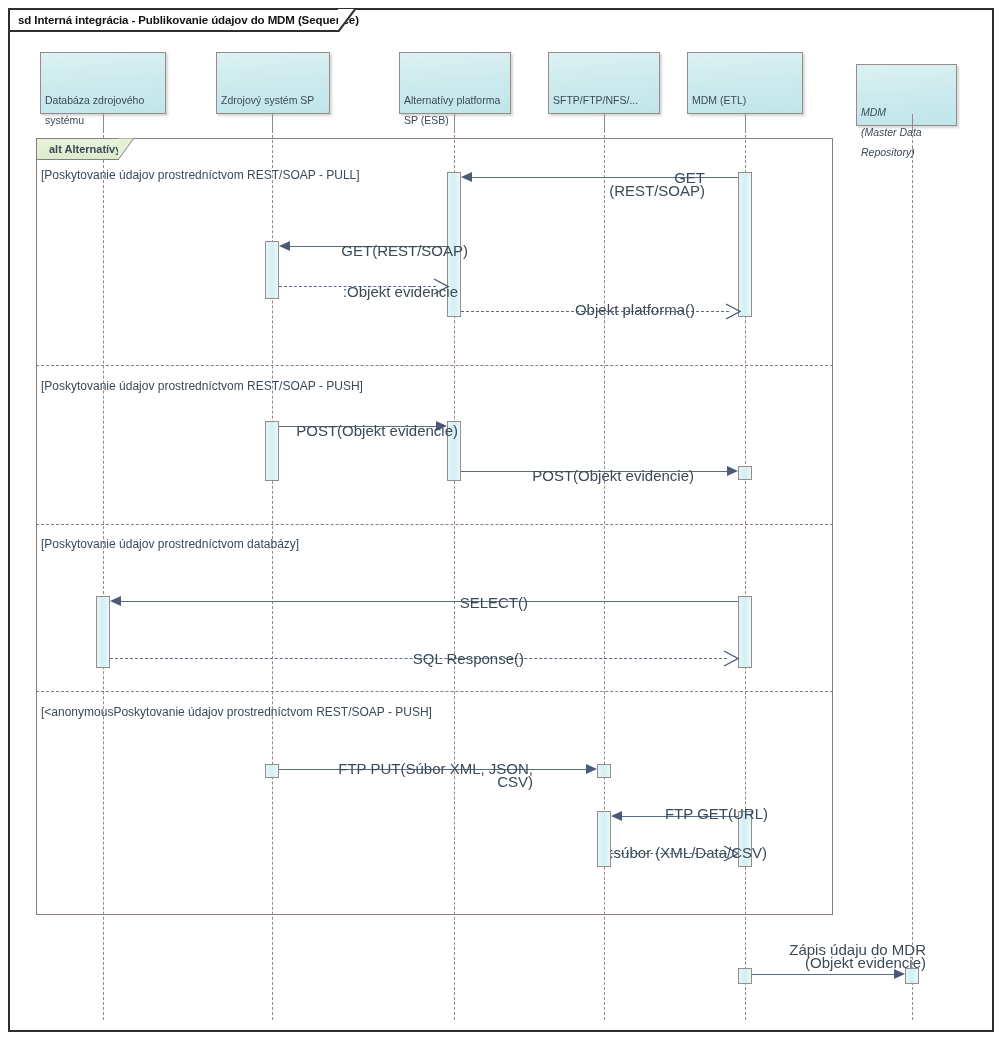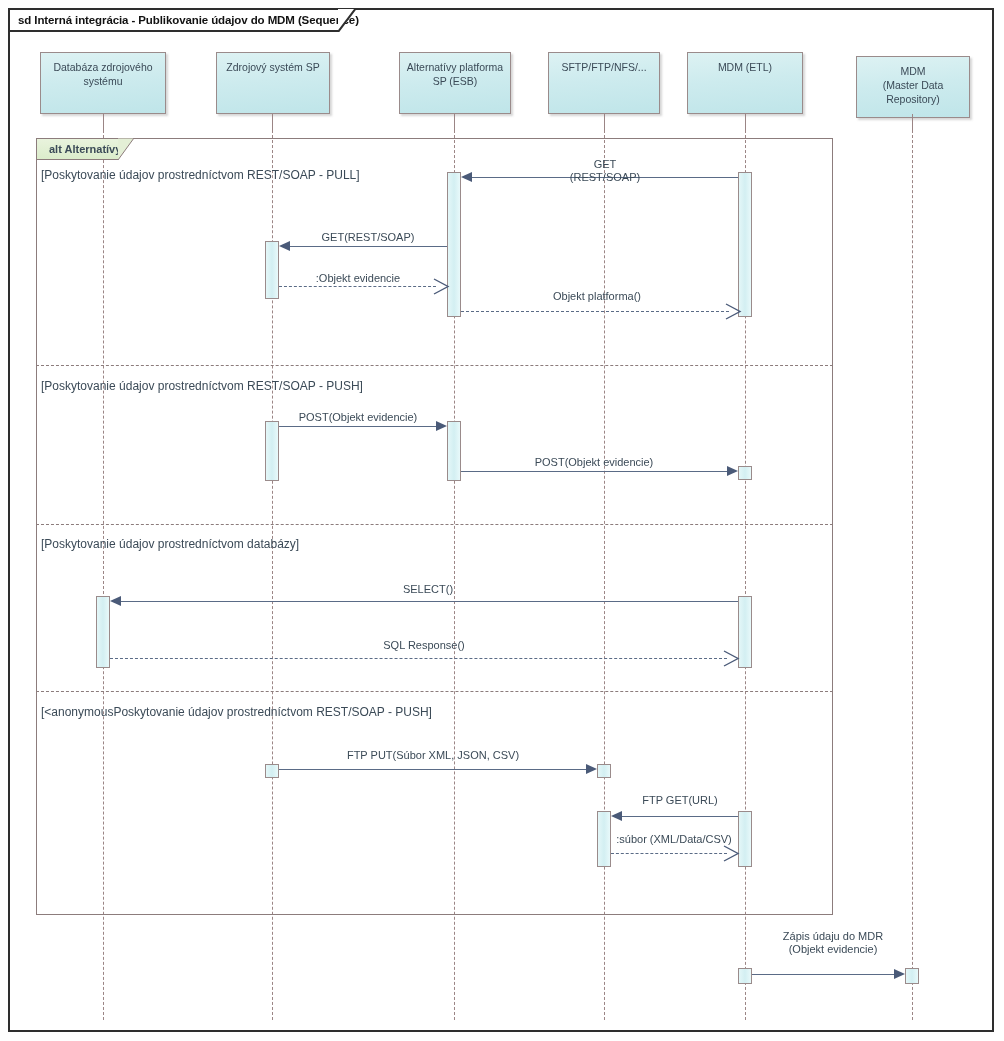--- a/index.html
+++ b/index.html
@@ -73,12 +73,12 @@
   .lifeline-head .lh-label {
     font-size: 10.5px;
     color: #3b4a57;
-    text-align: center;
-    line-height: 14px;
+    line-height: 20px;
     width: 100%;
     padding: 0 4px;
     box-sizing: border-box;
     white-space: pre-line;
+    margin-top: 30px;
   }
 
   

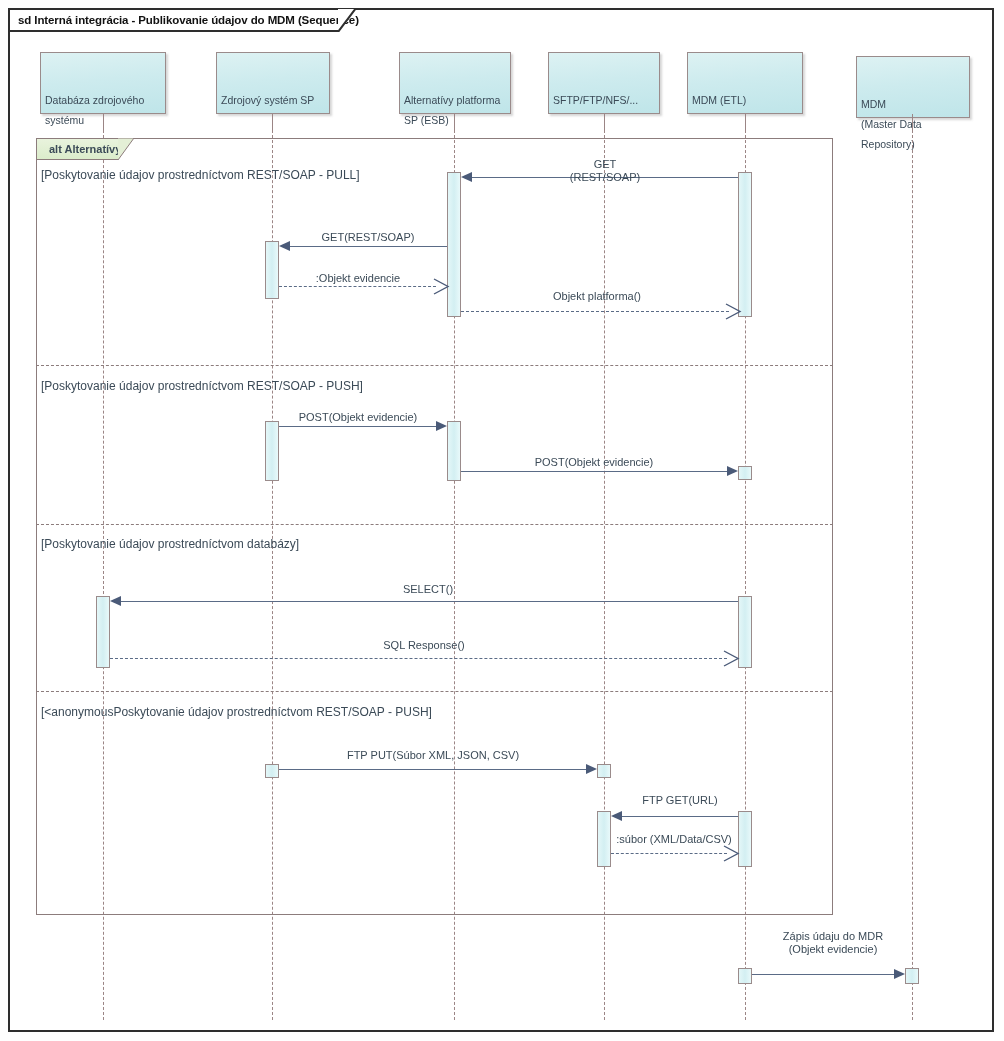--- a/index.html
+++ b/index.html
@@ -209,7 +209,7 @@
   <div class="lifeline-head" style="left:687px; top:52px; width:116px; height:62px;">
     <div class="lh-label">MDM (ETL)</div>
   </div>
-  <div class="lifeline-head" style="left:856px; top:56px; width:114px; height:62px;">
+  <div class="lifeline-head" style="left:856px; top:64px; width:101px; height:62px;font-style:italic;">
     <div class="lh-label">MDM
 (Master Data
 Repository)</div>

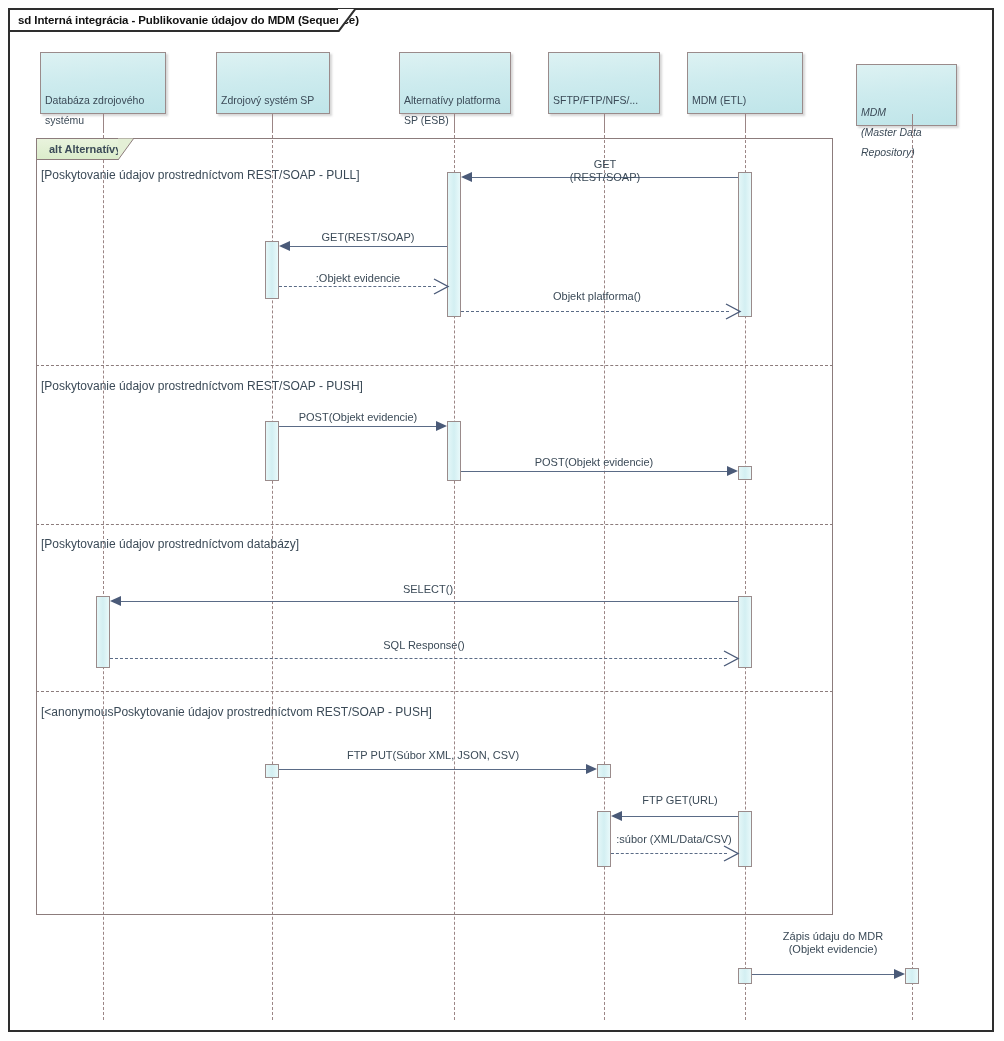--- a/index.html
+++ b/index.html
@@ -168,11 +168,12 @@
 
   .msg-label {
     position: absolute;
-    font-size: 11px;
+    font-size: 15px;
     color: #3b4a57;
-    text-align: center;
+    text-align: right;
     line-height: 13px;
     white-space: pre-line;
+    margin-top: 13px;
   }
 </style>
 </head>

